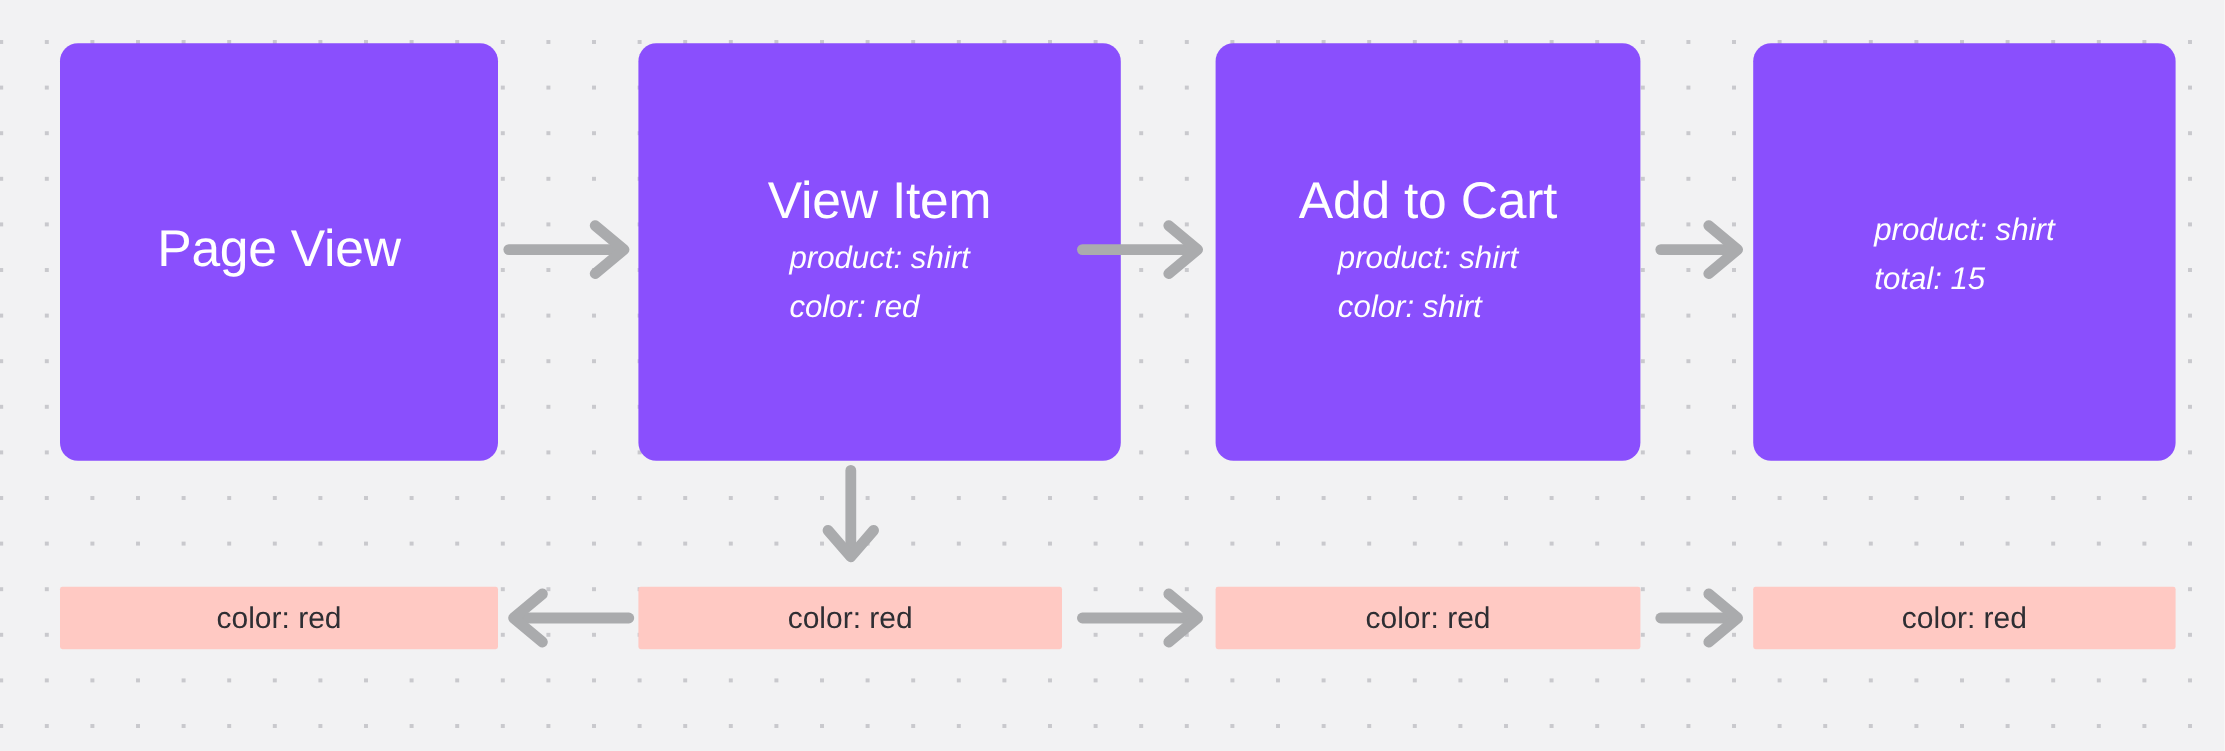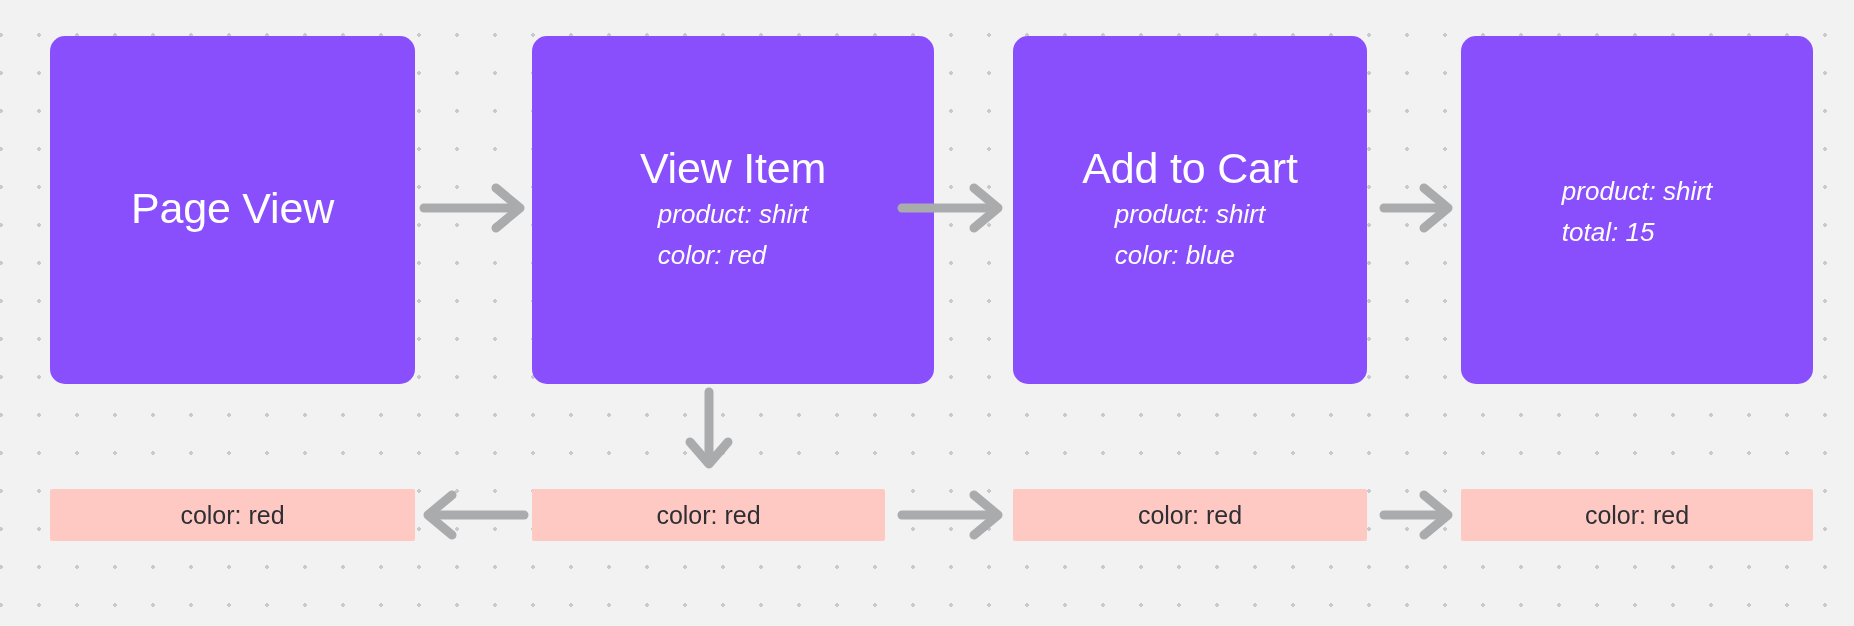--- a/index.html
+++ b/index.html
@@ -117,7 +117,7 @@
     <div class="event-title">Add to Cart</div>
     <div class="event-props">
       <div class="event-prop">product: shirt</div>
-      <div class="event-prop">color: blue</div>
+      <div class="event-prop">color: shirt</div>
     </div>
   </div>
 

